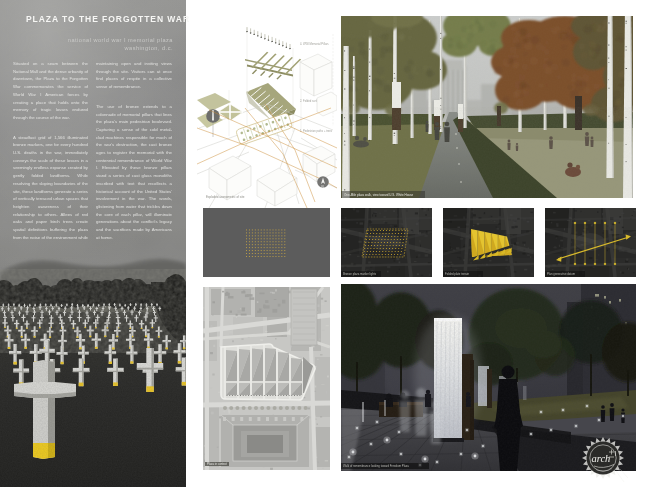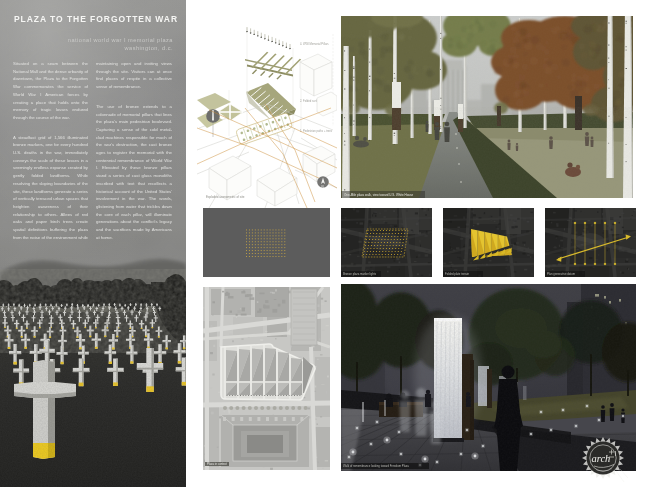--- a/index.html
+++ b/index.html
@@ -612,7 +612,7 @@
 <rect x="0" y="298" width="186" height="189" filter="url(#grain)" opacity="0.5"></rect>
 </svg>
 
-<div class="abs" style="left:14px;top:14px;width:170px;color:#f6f6f4;font-size:8.5px;font-weight:bold;letter-spacing:0.95px;white-space:nowrap;">PLAZA TO THE FORGOTTEN WAR</div>
+<div class="abs" style="left:26px;top:14px;width:170px;color:#f6f6f4;font-size:8.5px;font-weight:bold;letter-spacing:0.95px;white-space:nowrap;">PLAZA TO THE FORGOTTEN WAR</div>
 
 <div class="abs" style="left:0px;top:36px;width:173px;text-align:right;color:#c9c9c7;font-size:5.6px;letter-spacing:0.5px;line-height:8px;">national world war I memorial plaza<br>washington, d.c.</div>
 

